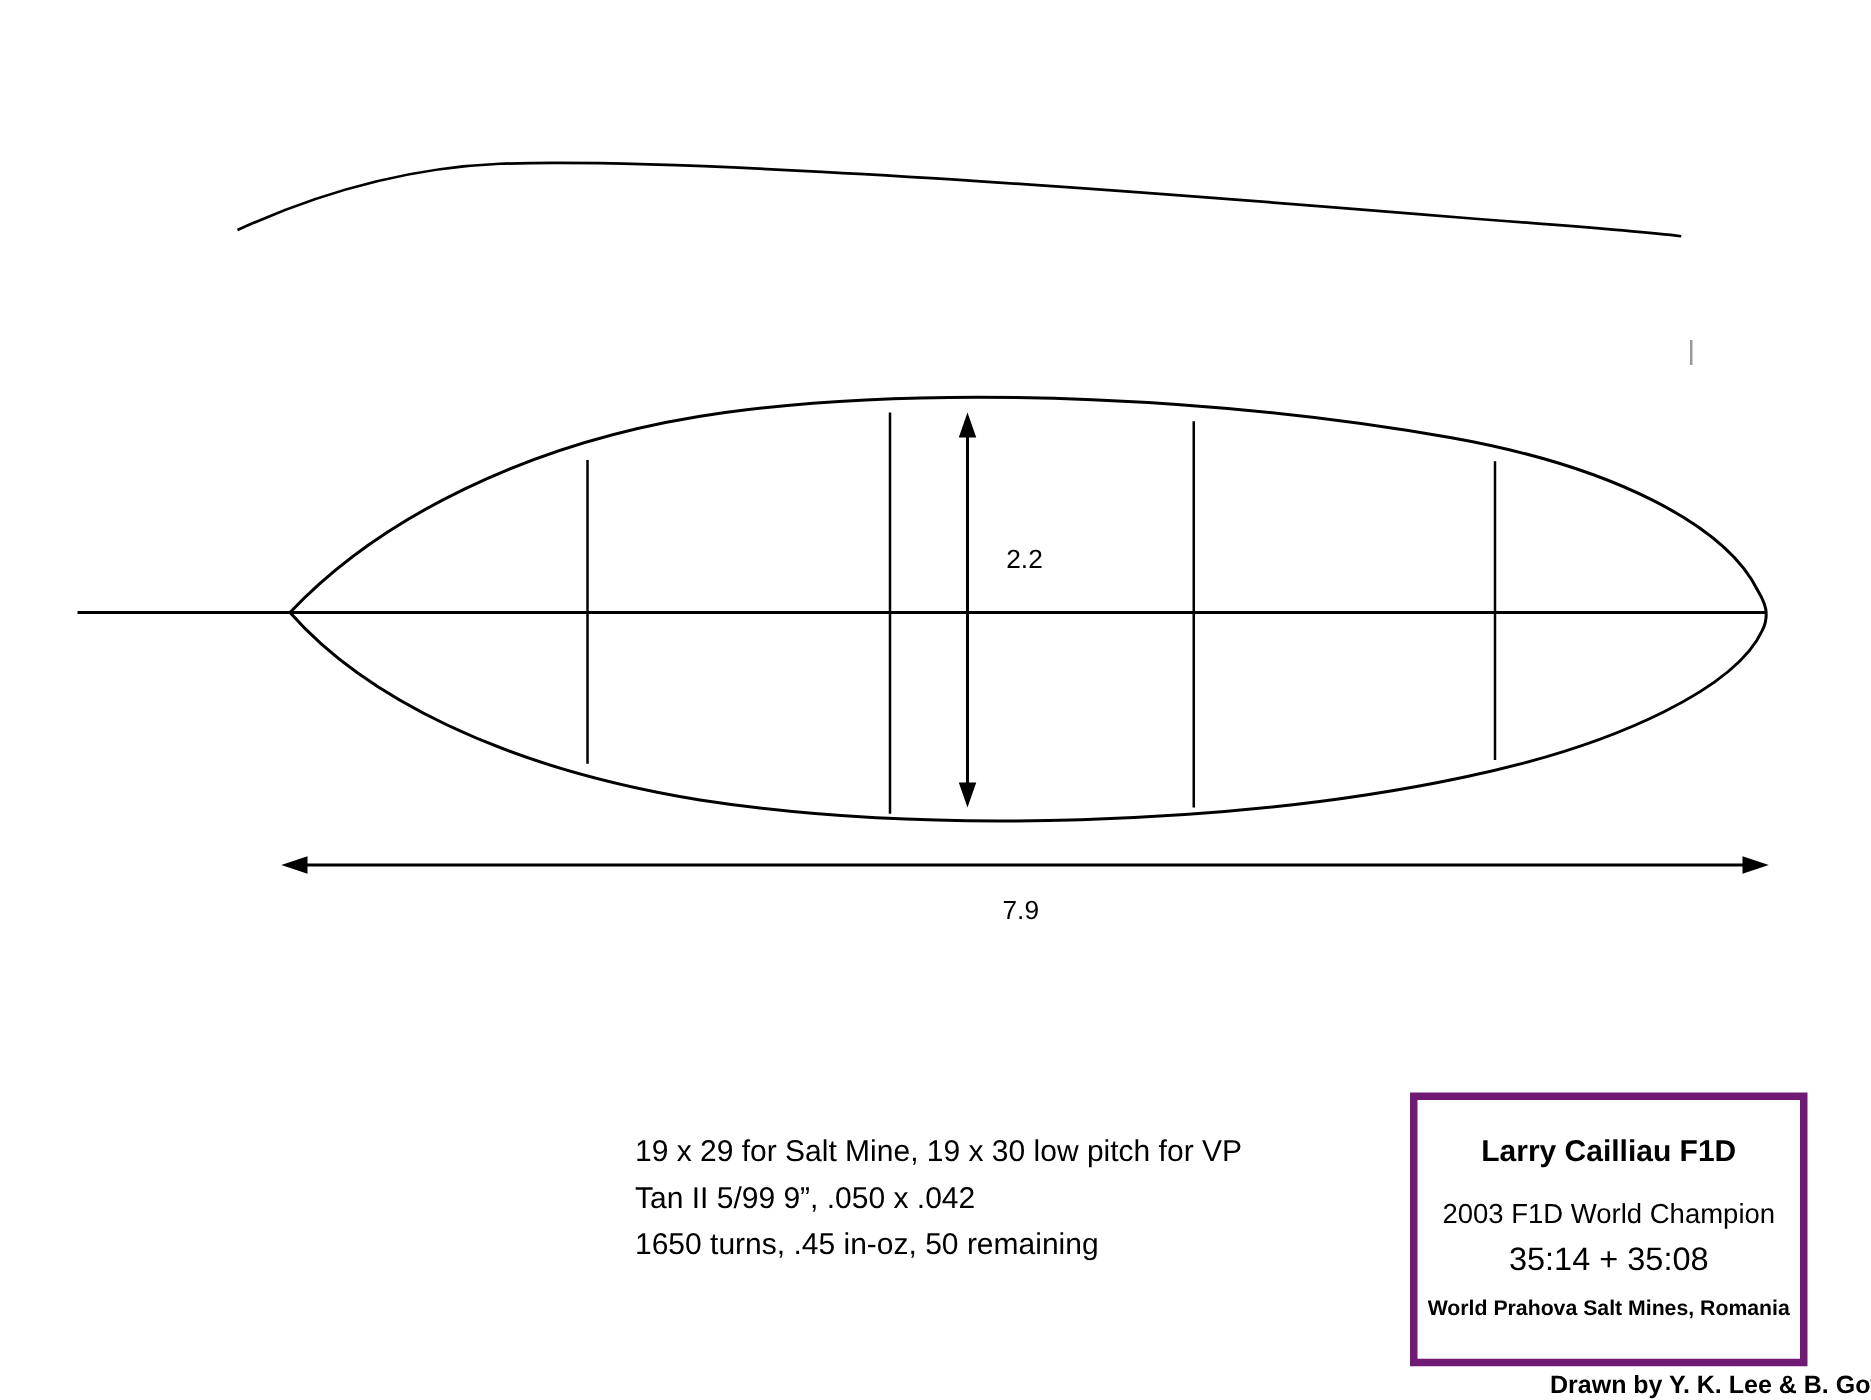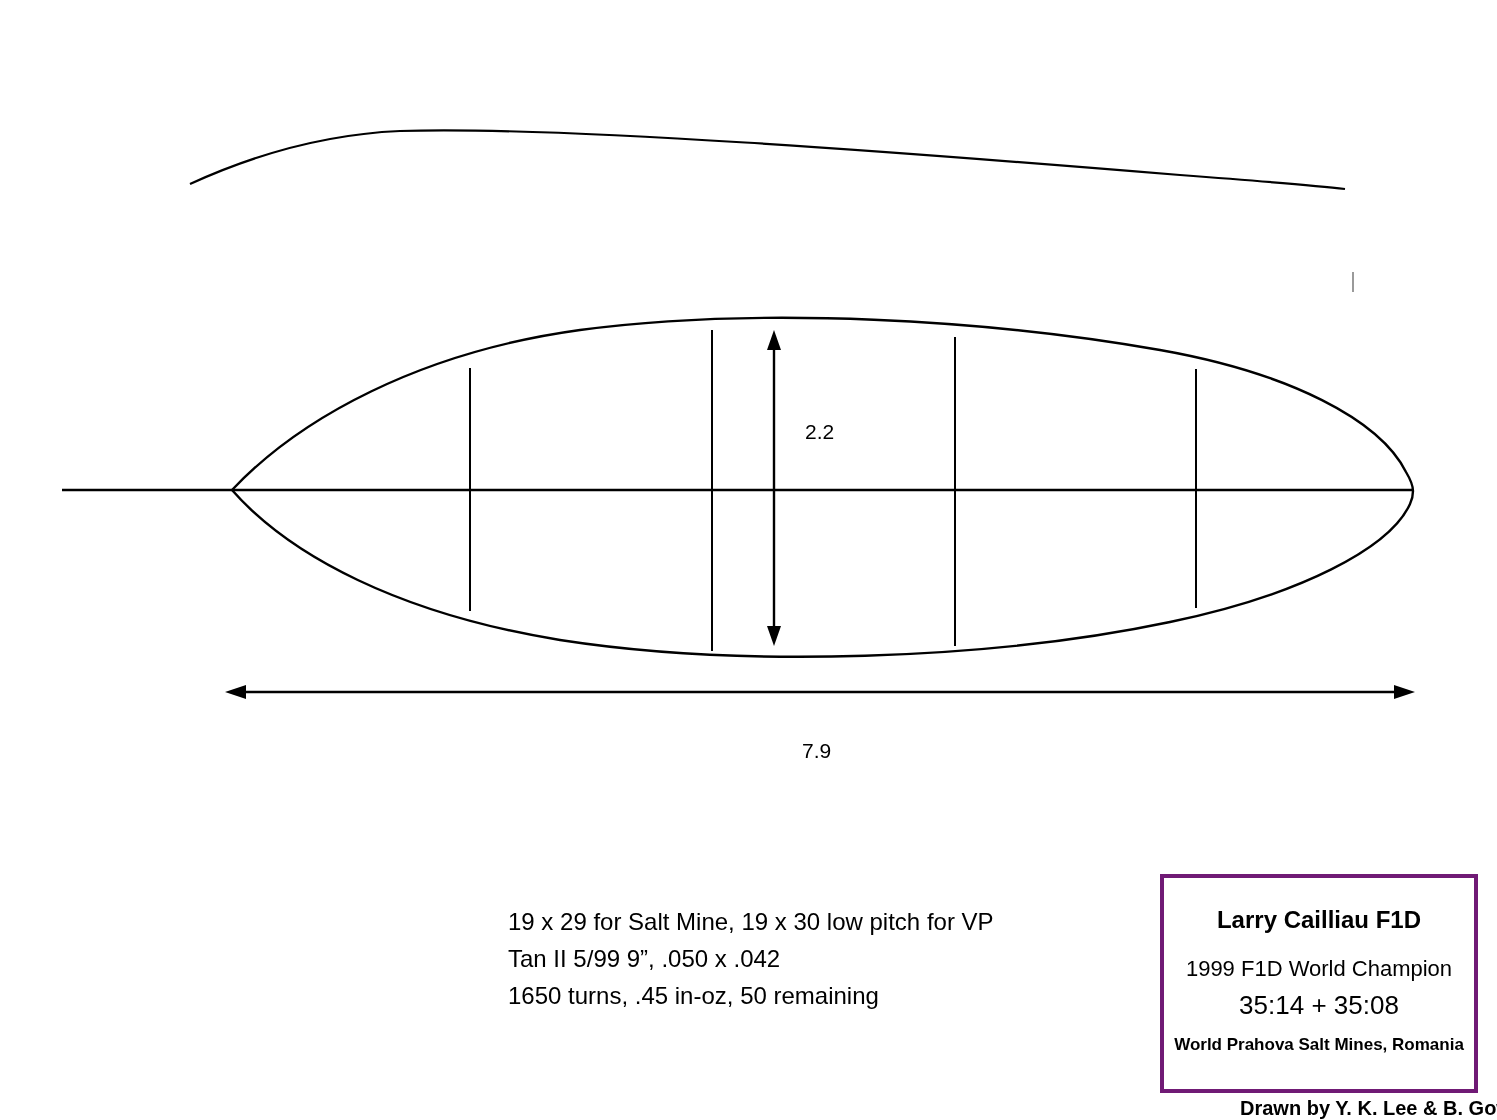--- a/index.html
+++ b/index.html
@@ -30,7 +30,7 @@
   }
   #thickness-label {
     left: 805px;
-    top: 420px;
+    top: 436px;
   }
   #length-label {
     left: 802px;

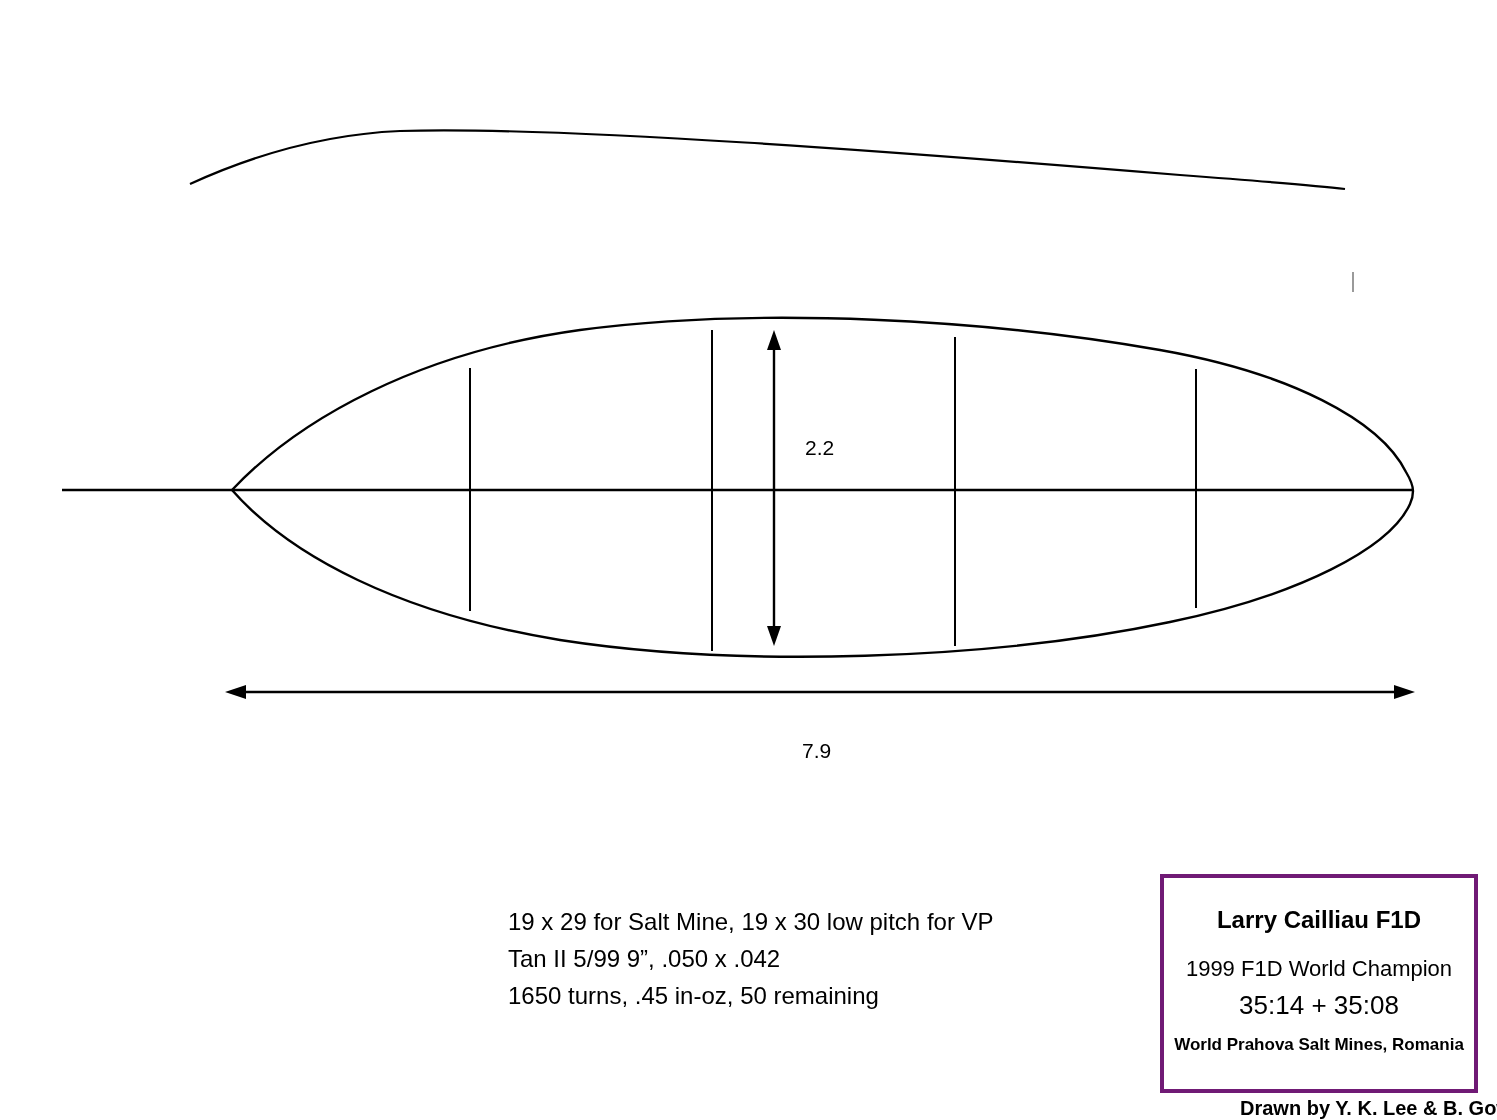--- a/index.html
+++ b/index.html
@@ -34,7 +34,7 @@
   }
   #length-label {
     left: 802px;
-    top: 739px;
+    top: 717px;
   }
   #notes-block {
     position: absolute;

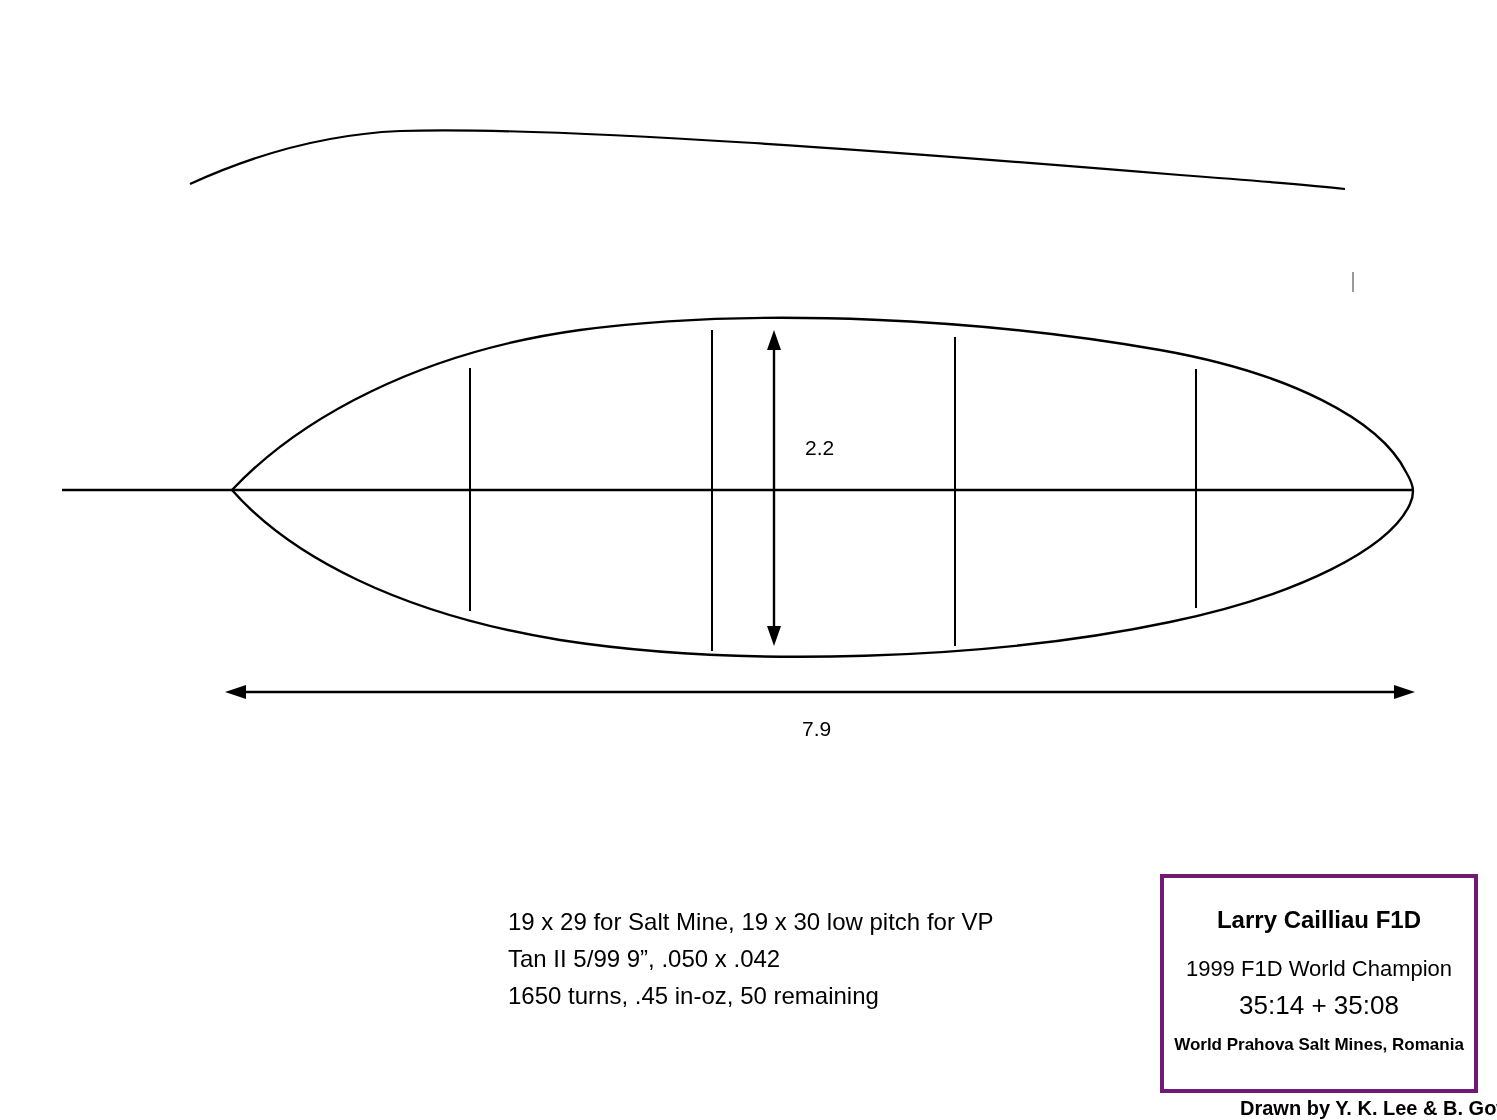--- a/index.html
+++ b/index.html
@@ -54,10 +54,9 @@
     top: 874px;
     width: 318px;
     height: 219px;
-    border: 4px solid #701a75;
+    border: 6px solid #701a75;
     box-sizing: border-box;
     text-align: center;
-    margin-left: 32px;
   }
   #title-block .tb-name {
     font-size: 24px;

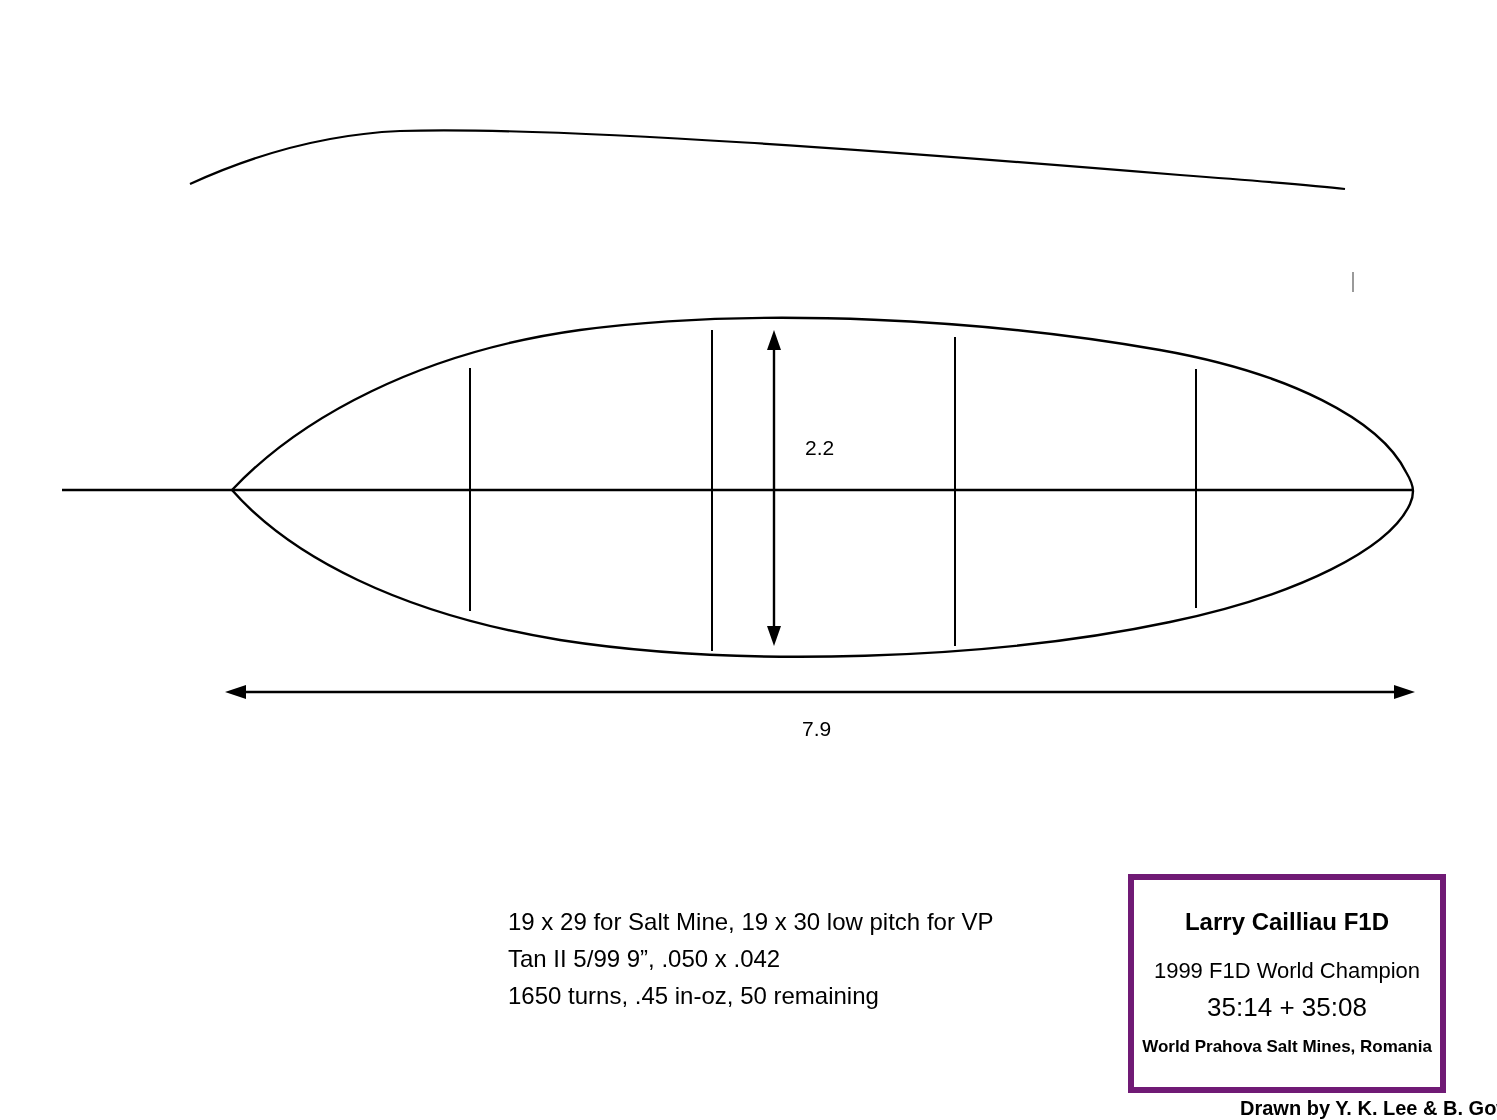--- a/index.html
+++ b/index.html
@@ -131,7 +131,7 @@
 
 <div id="title-block">
   <div class="tb-name">Larry Cailliau F1D</div>
-  <div class="tb-sub1">1999 F1D World Champion</div>
+  <div class="tb-sub1">2003 F1D World Champion</div>
   <div class="tb-sub2">35:14 + 35:08</div>
   <div class="tb-sub3">World Prahova Salt Mines, Romania</div>
 </div>

